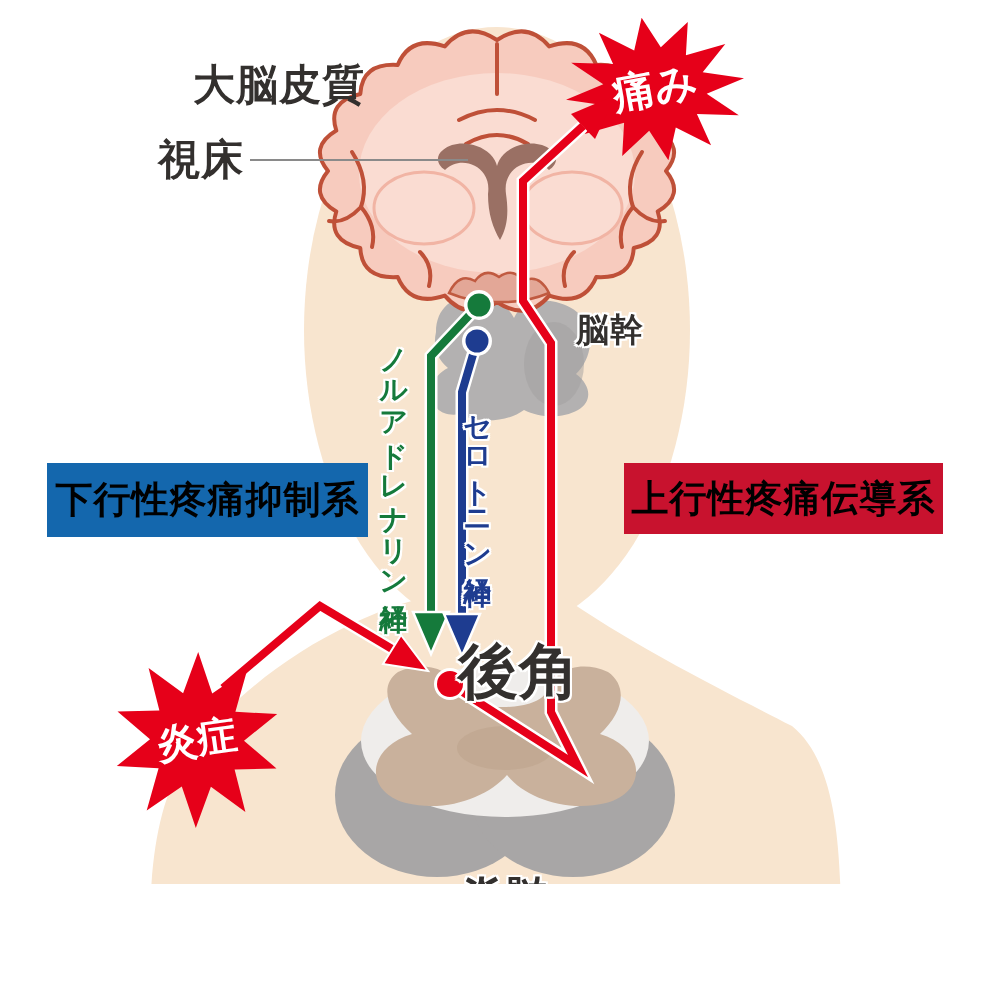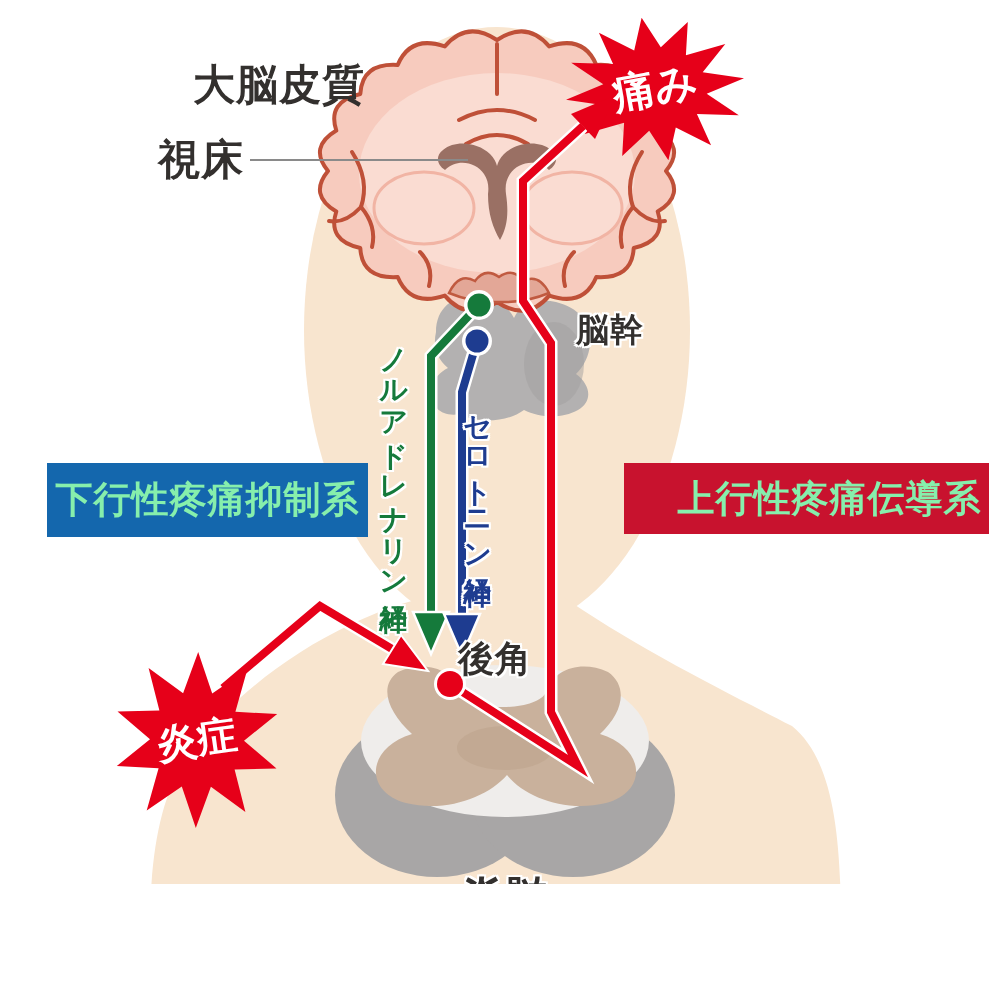--- a/index.html
+++ b/index.html
@@ -22,7 +22,7 @@
   .green-t{color:var(--noradrenaline-green,#157a3b);}
   .navy-t{color:var(--serotonin-navy,#1e3c90);}
   .sysbox{position:absolute;display:flex;align-items:center;justify-content:center;
-          color:#86efac;font-weight:900;font-size:37px;white-space:nowrap;letter-spacing:1px;font-family:Liberation Serif, serif;}
+          color:#000000;font-weight:900;font-size:37px;white-space:nowrap;letter-spacing:1px;font-family:Liberation Serif, serif;}
   .box-blue{background:var(--descending-box-blue,#1467ad);}
   .box-red{background:var(--ascending-box-red,#c8122e);}
   .burst-label{position:absolute;width:140px;text-align:center;color:#fff;

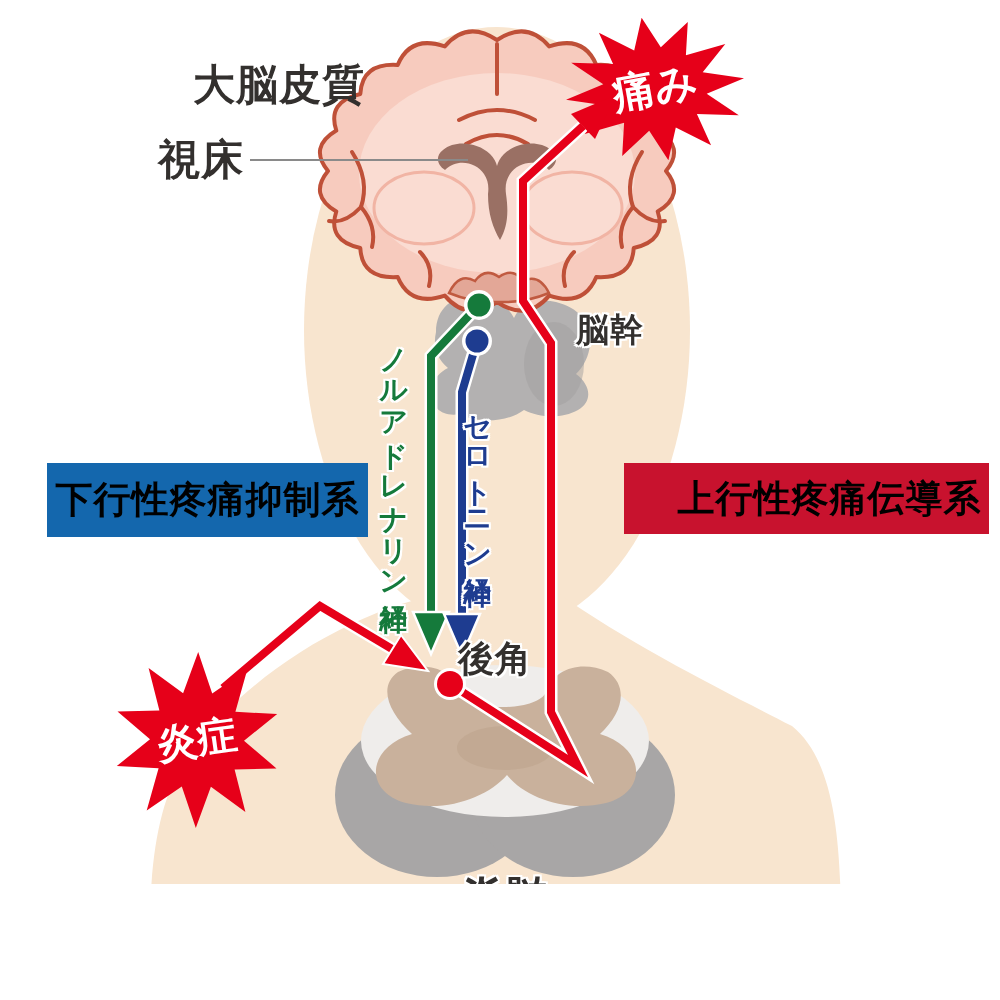--- a/index.html
+++ b/index.html
@@ -138,7 +138,7 @@
   <div class="label vlabel halo navy-t" style="left:463px;top:397px;font-size:28px;">セロトニン神経</div>
 
   <div class="sysbox box-blue" style="left:47px;top:463px;width:321px;height:74px;">下行性疼痛抑制系</div>
-  <div class="sysbox box-red" style="left:624px;top:463px;width:319px;height:71px;padding-left:46px;">上行性疼痛伝導系</div>
+  <div class="sysbox box-red" style="left:624px;top:463px;width:319px;height:71px;">上行性疼痛伝導系</div>
 
   <div class="burst-label" style="left:585px;top:67px;font-size:42px;transform:rotate(-10deg);">痛み</div>
   <div class="burst-label" style="left:127px;top:719px;font-size:40px;transform:rotate(-8deg);">炎症</div>

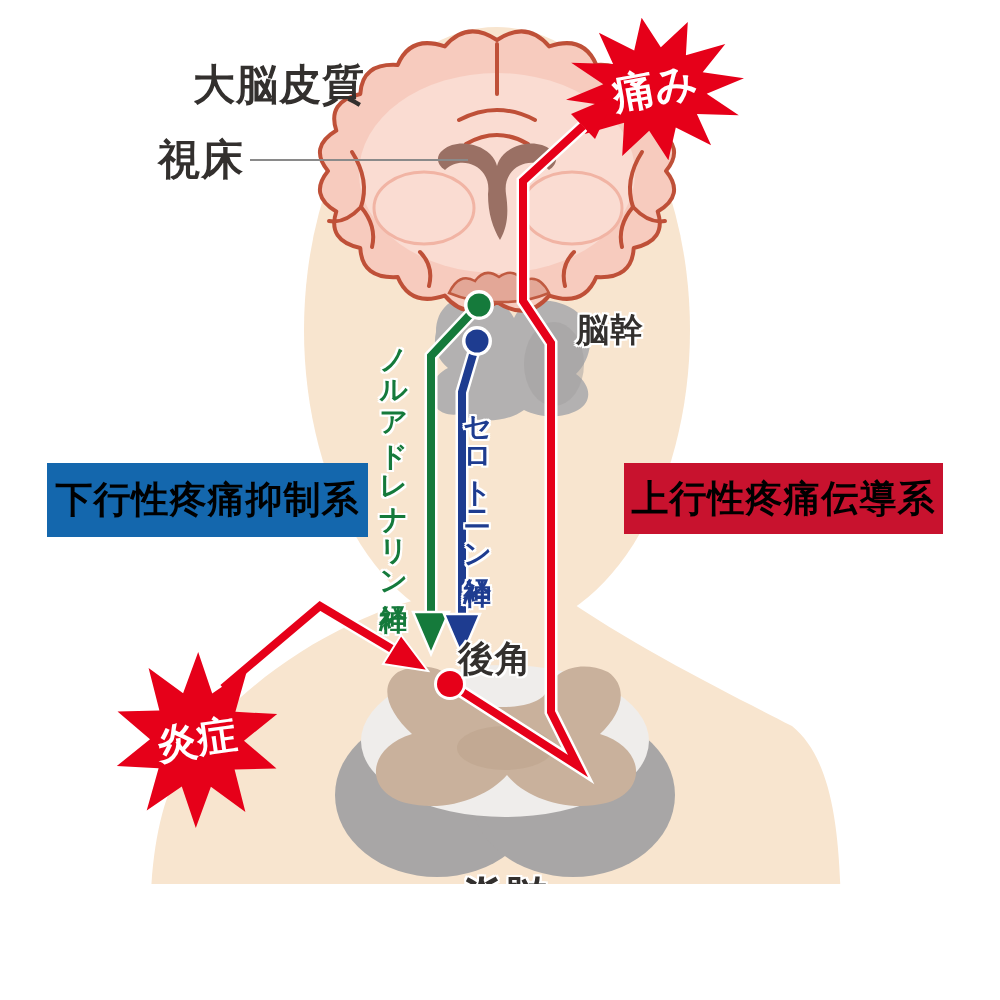--- a/index.html
+++ b/index.html
@@ -131,7 +131,7 @@
   <div class="label" style="left:193px;top:64px;font-size:42px;">大脳皮質</div>
   <div class="label" style="left:158px;top:139px;font-size:42px;text-align:right;">視床</div>
   <div class="label halo" style="left:576px;top:313px;font-size:33px;">脳幹</div>
-  <div class="label halo" style="left:458px;top:641px;font-size:36px;">後角</div>
+  <div class="label halo" style="left:458px;top:641px;font-size:60px;">後角</div>
   <div class="label halo" style="left:460px;top:875px;font-size:44px;">脊髄</div>
 
   <div class="label vlabel halo green-t" style="left:379px;top:328px;font-size:28px;">ノルアドレナリン神経</div>

